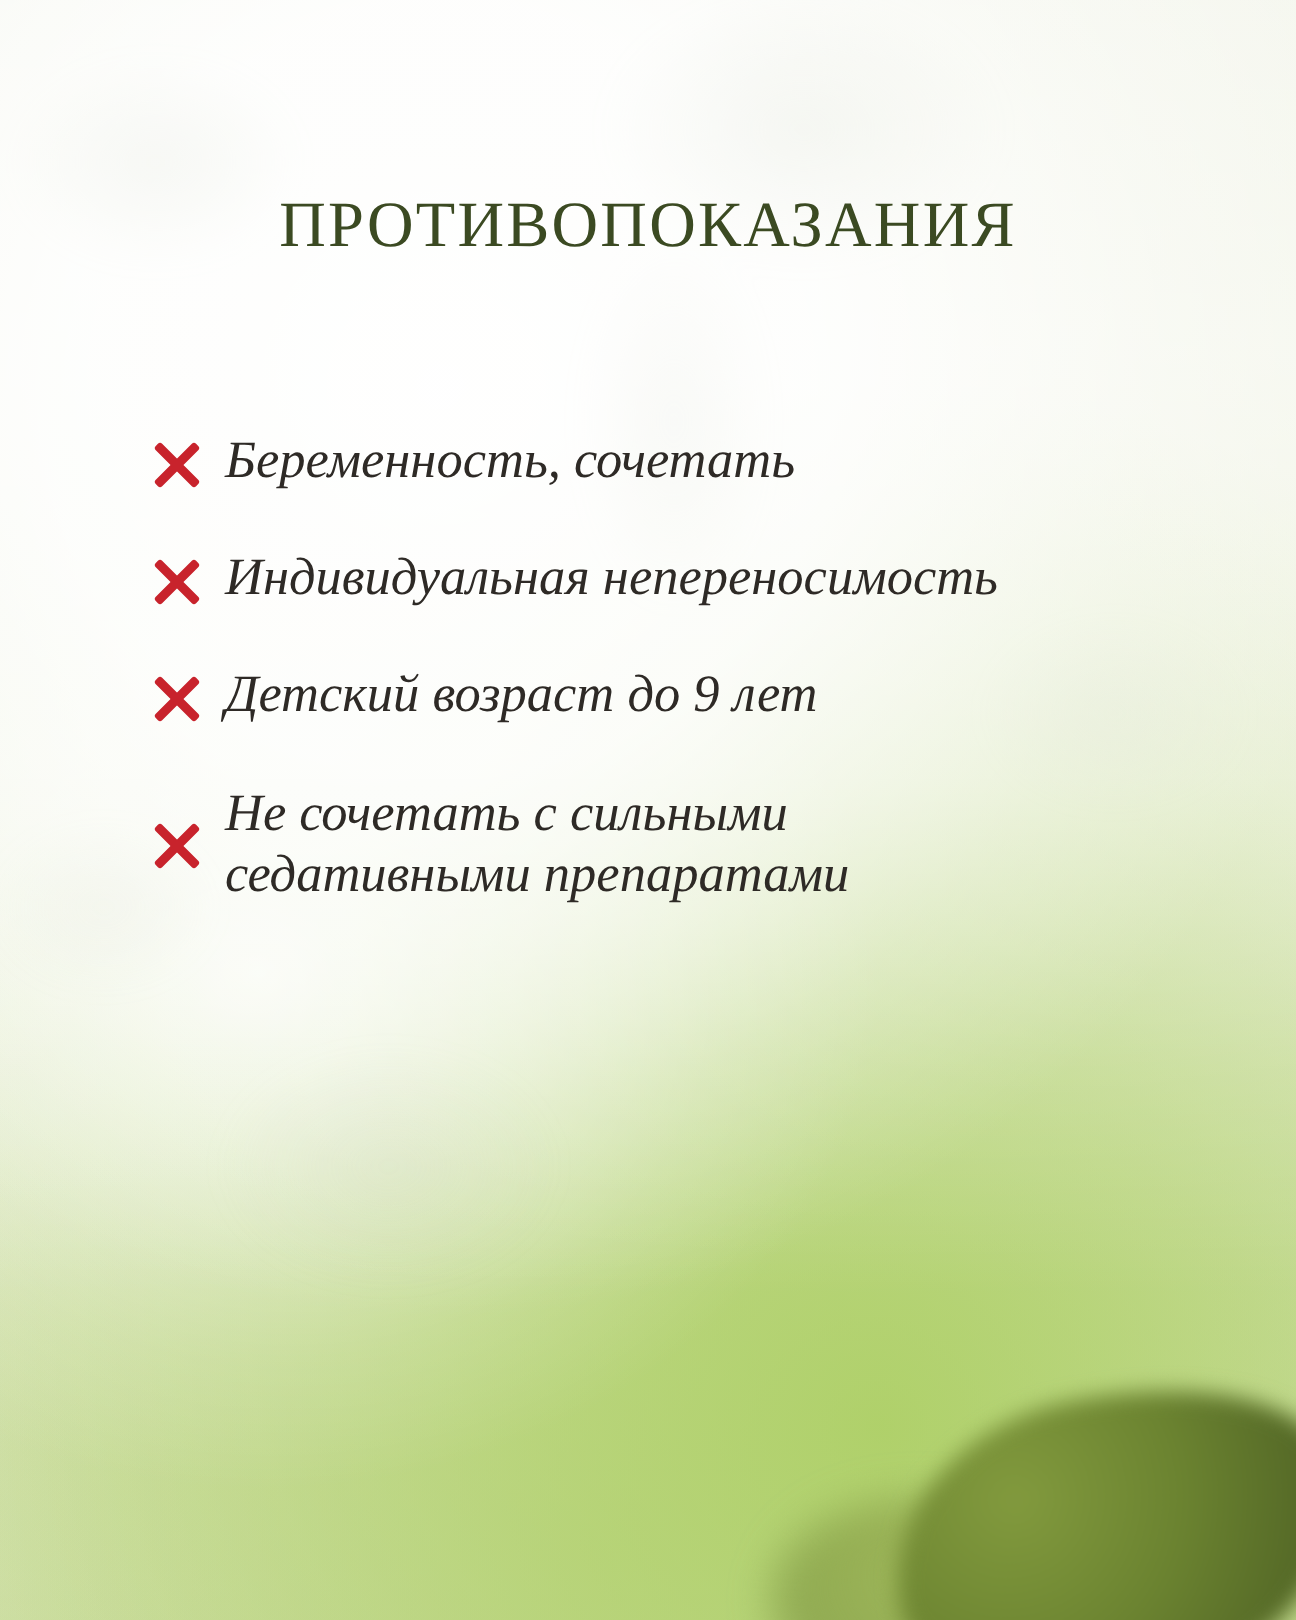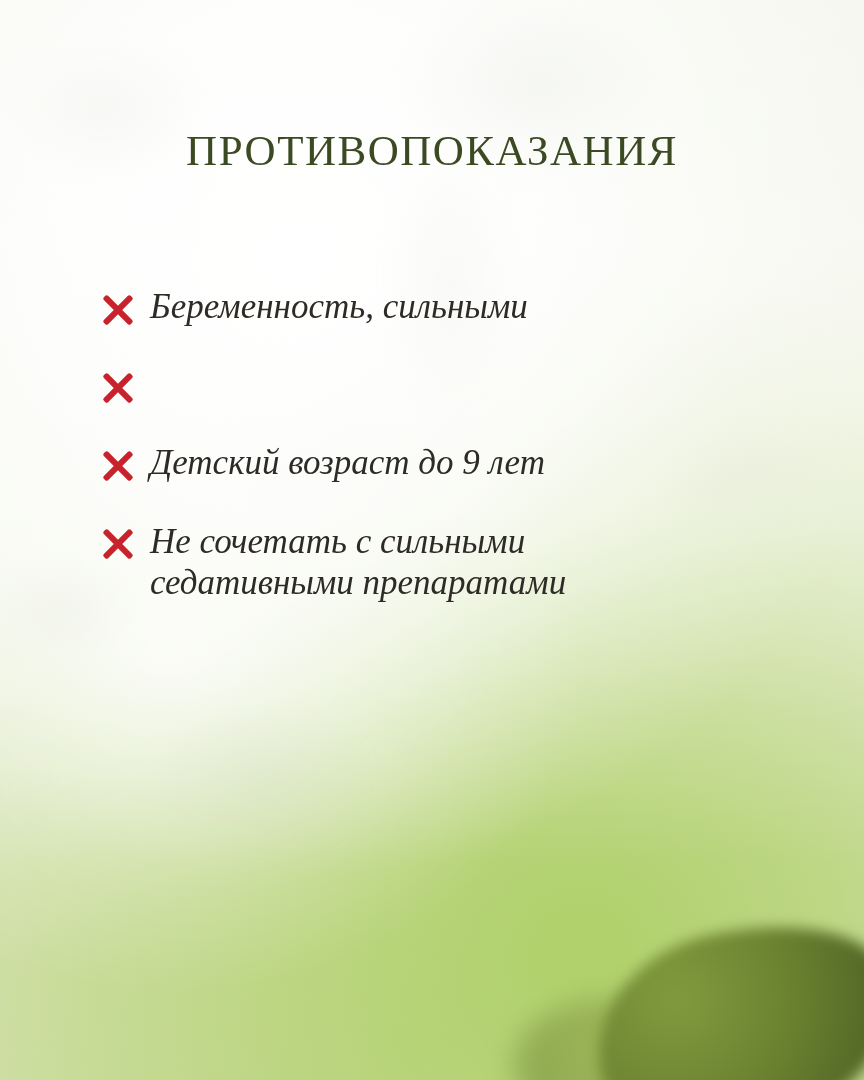--- a/index.html
+++ b/index.html
@@ -177,7 +177,7 @@
 
     <div class="item">
       <span class="xmark"></span>
-      <span class="item-text">Беременность, сильными</span>
+      <span class="item-text">Беременность, сочетать</span>
     </div>
 
     <div class="item">

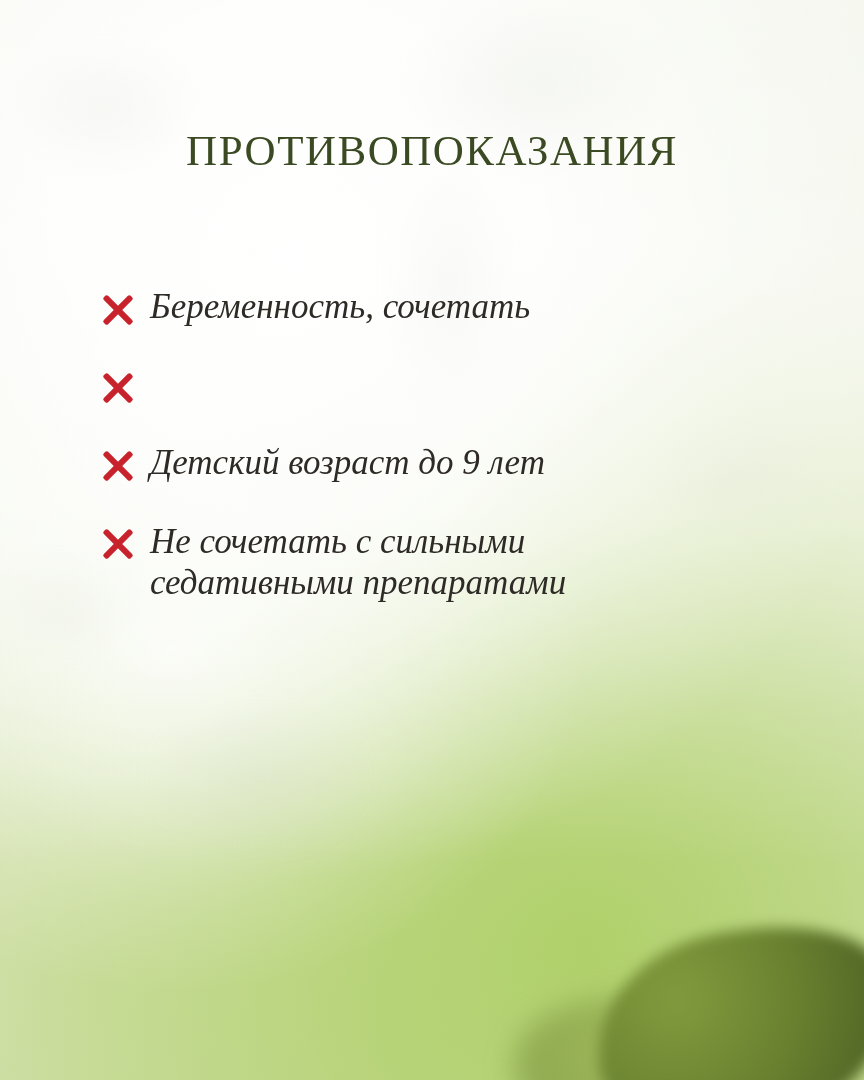--- a/index.html
+++ b/index.html
@@ -182,6 +182,7 @@
 
     <div class="item">
       <span class="xmark"></span>
+      <span class="item-text">Индивидуальная непереносимость</span>
     </div>
 
     <div class="item">

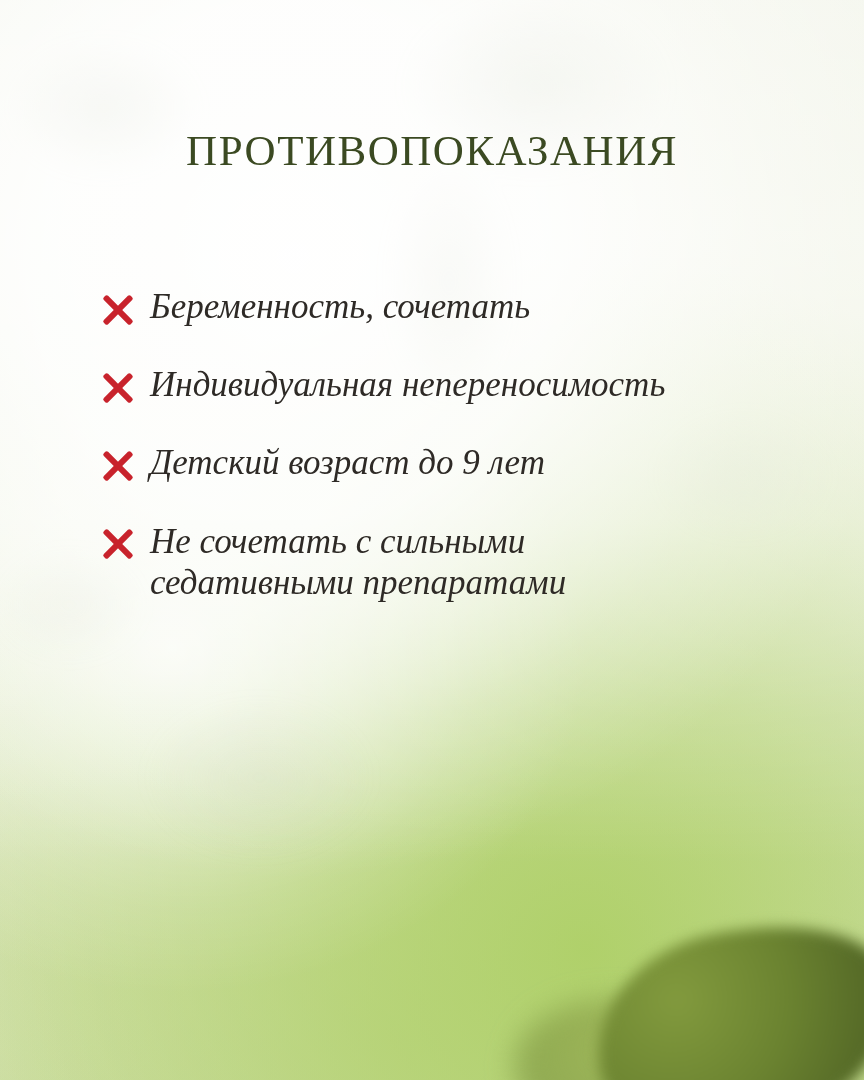--- a/index.html
+++ b/index.html
@@ -124,7 +124,7 @@
     align-items: flex-start;
     margin-bottom: 34px;
   }
-  .item:last-child { margin-bottom: 0; }
+  .item:last-child { margin-bottom: 0; align-items: center; }
 
   .xmark {
     flex: 0 0 auto;

